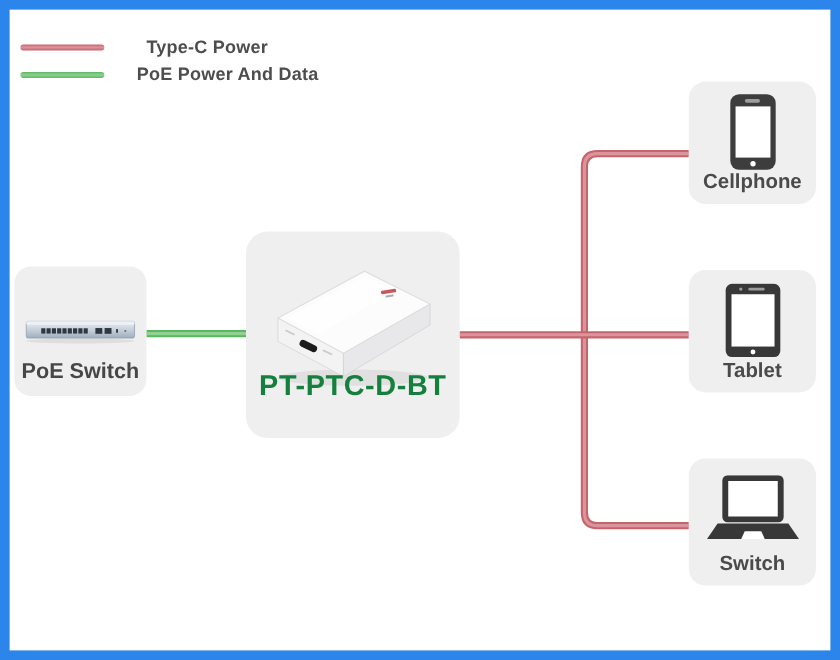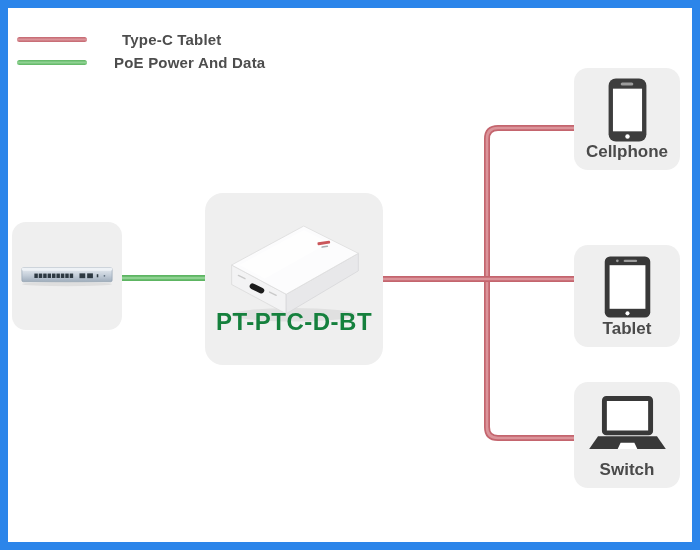--- a/index.html
+++ b/index.html
@@ -106,7 +106,7 @@
 
   <div class="legend">
     <div class="legend-swatch swatch-red"></div>
-    <div class="legend-label label-typec">Type-C Tablet</div>
+    <div class="legend-label label-typec">Type-C Power</div>
     <div class="legend-swatch swatch-green"></div>
     <div class="legend-label label-poe">PoE Power And Data</div>
   </div>

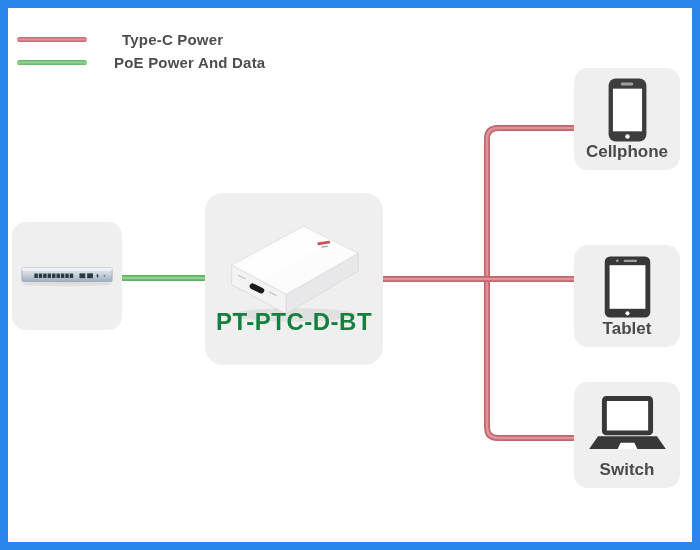--- a/index.html
+++ b/index.html
@@ -141,6 +141,7 @@
         <circle cx="89" cy="13.8" r="0.9" fill="#5a6a79"></circle>
       </svg>
     </div>
+    <div class="node-label">PoE Switch</div>
   </div>
 
   <div class="card card-center">

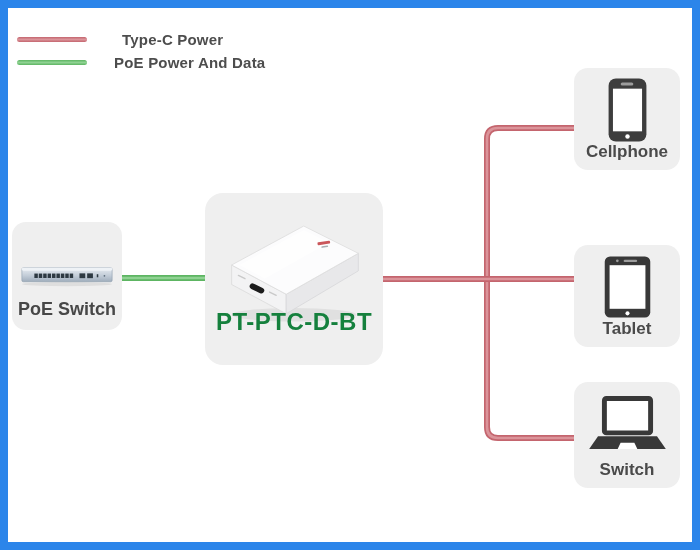--- a/index.html
+++ b/index.html
@@ -60,7 +60,7 @@
   .card-switch   { left: 12px;  top: 222px; width: 110px; height: 108px; }
   .card-center   { left: 205px; top: 193px; width: 178px; height: 172px; border-radius: 18px; }
   .card-cellphone{ left: 574px; top: 68px;  width: 106px; height: 102px; }
-  .card-tablet   { left: 574px; top: 225px; width: 106px; height: 102px; margin-top: 20px; }
+  .card-tablet   { left: 574px; top: 225px; width: 106px; height: 102px; }
   .card-laptop   { left: 574px; top: 382px; width: 106px; height: 106px; }
 
   .node-label {

